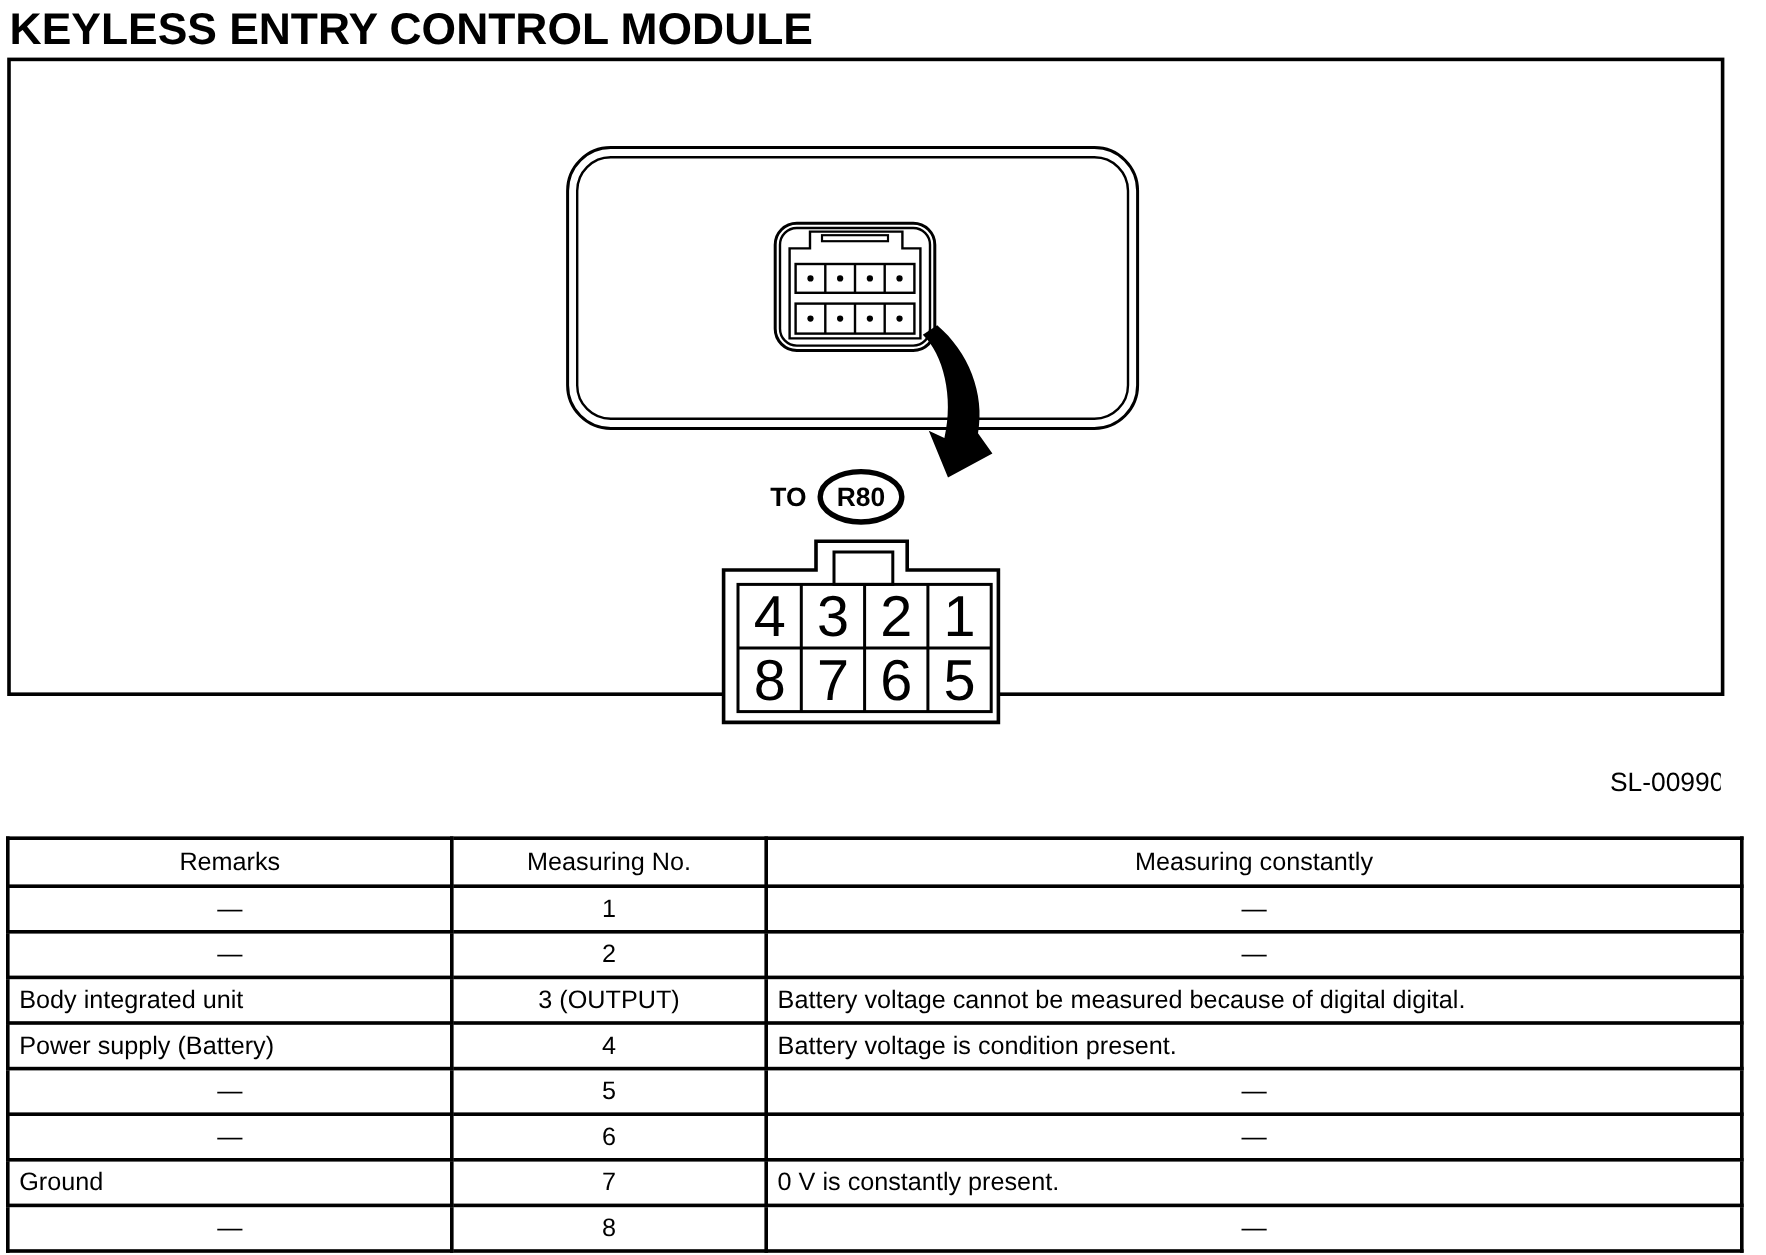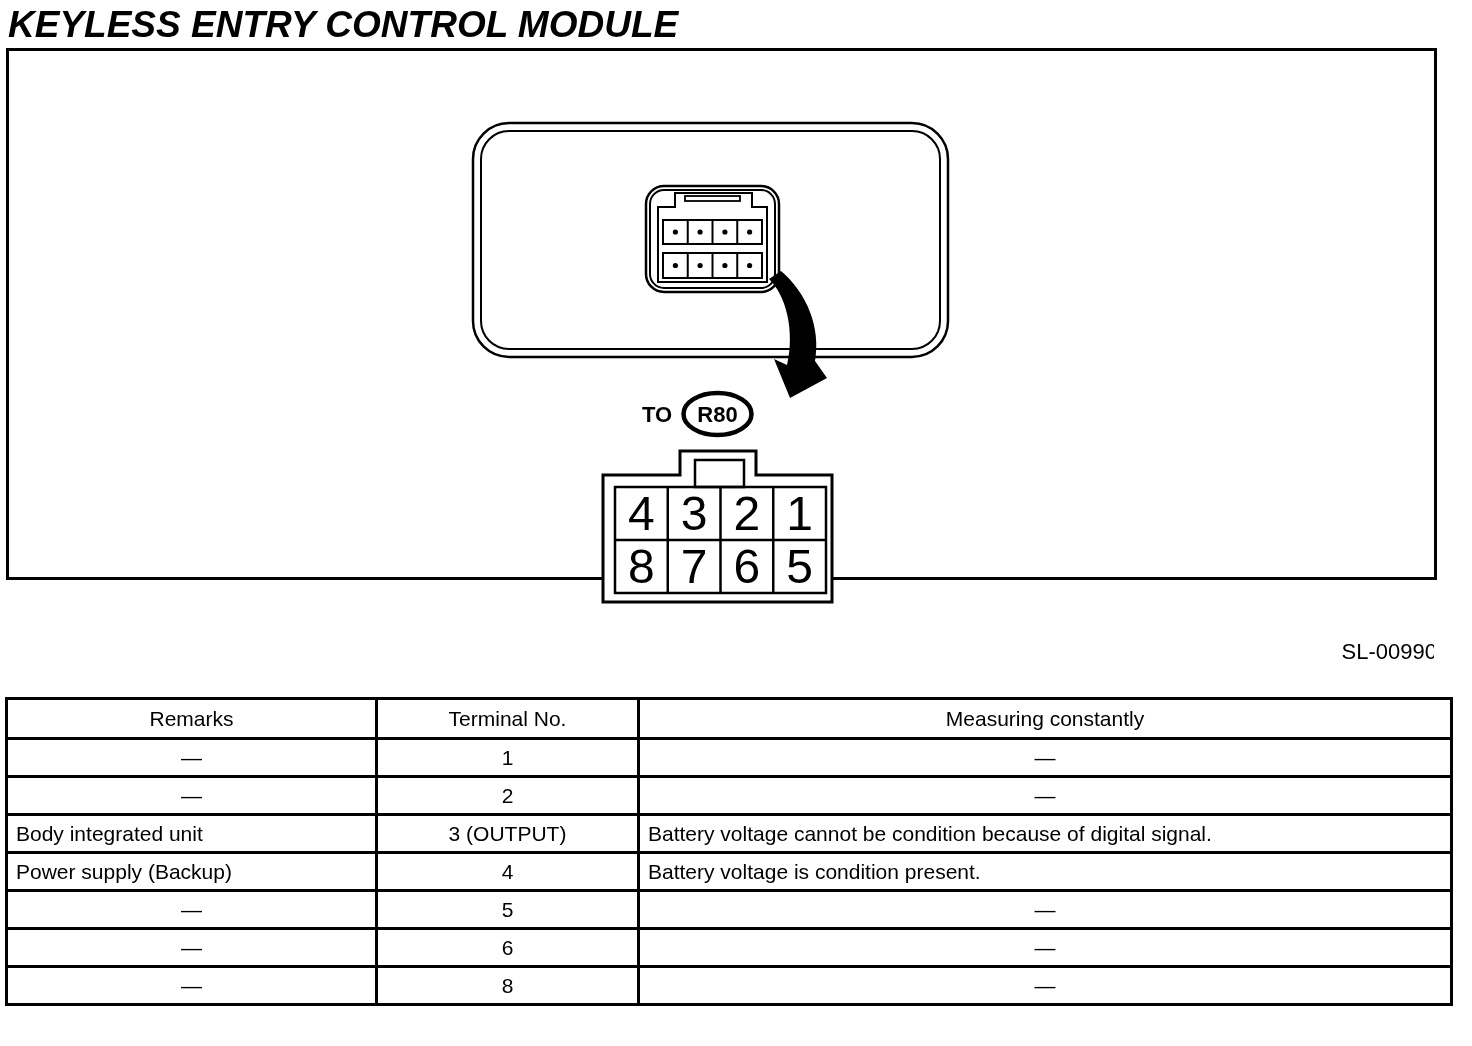--- a/index.html
+++ b/index.html
@@ -12,7 +12,7 @@
   }
   .title {
     position:absolute; left:8px; top:4px;
-    font-size:37px; font-weight:bold; letter-spacing:0; white-space:nowrap;font-style:italic;
+    font-size:37px; font-weight:bold; letter-spacing:0; white-space:nowrap;
   }
   .figure {
     position:absolute; left:6px; top:48px; width:1431px; height:532px;

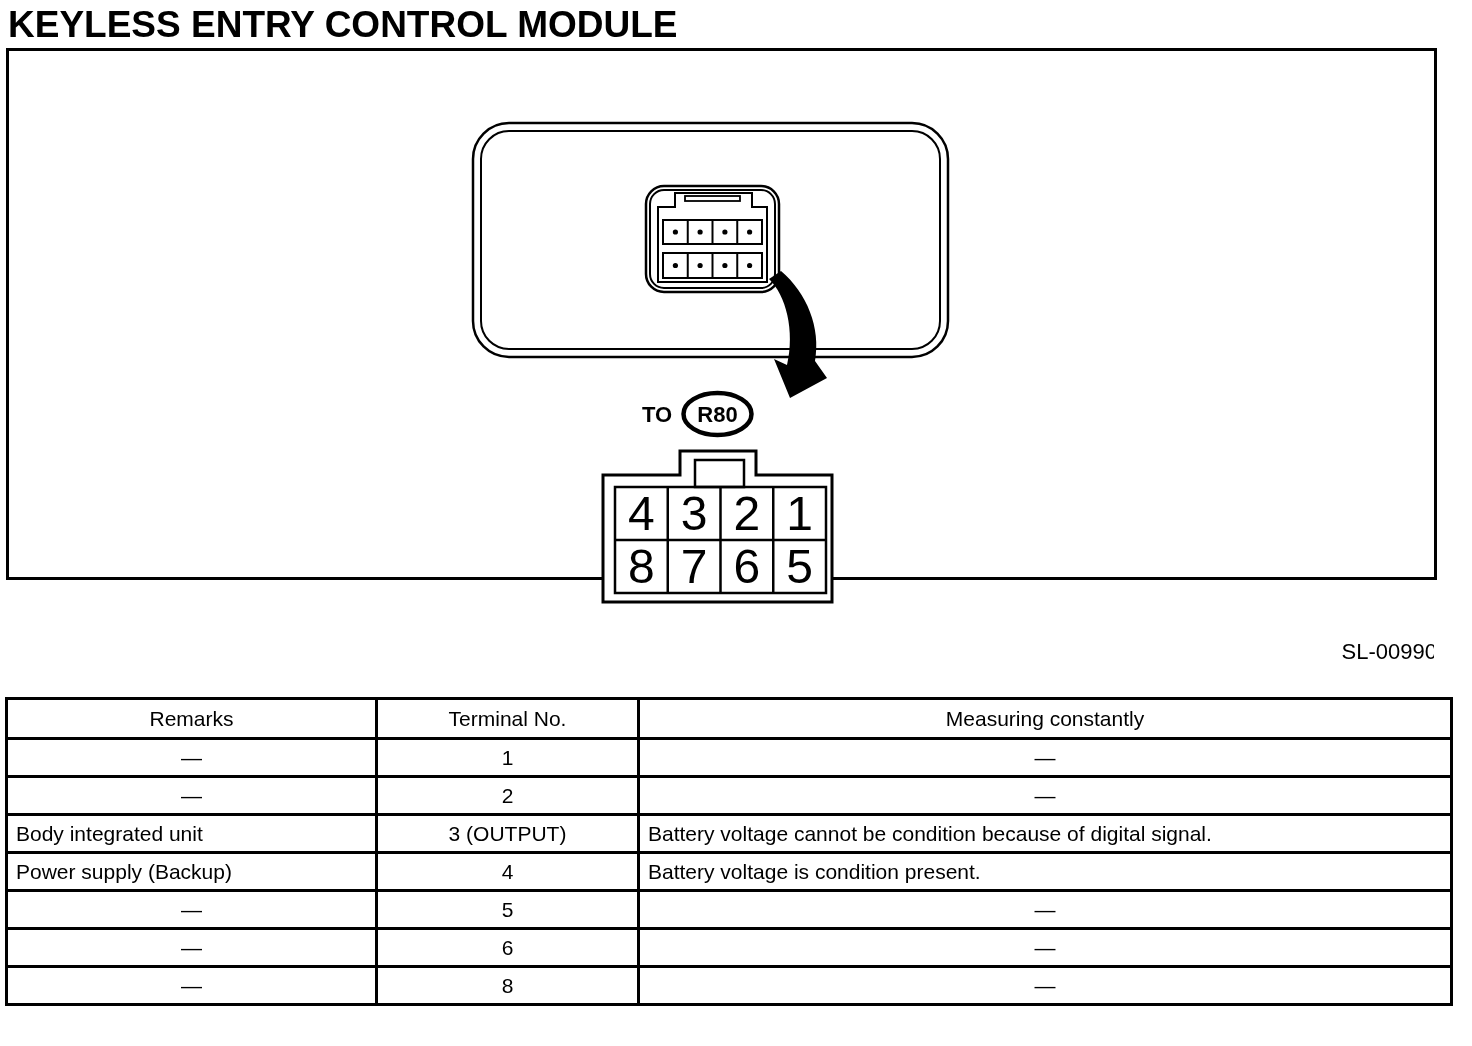--- a/index.html
+++ b/index.html
@@ -113,7 +113,7 @@
     <thead>
       <tr>
         <th>Remarks</th>
-        <th>Terminal No.</th>
+        <th>Measuring No.</th>
         <th>Measuring constantly</th>
       </tr>
     </thead>

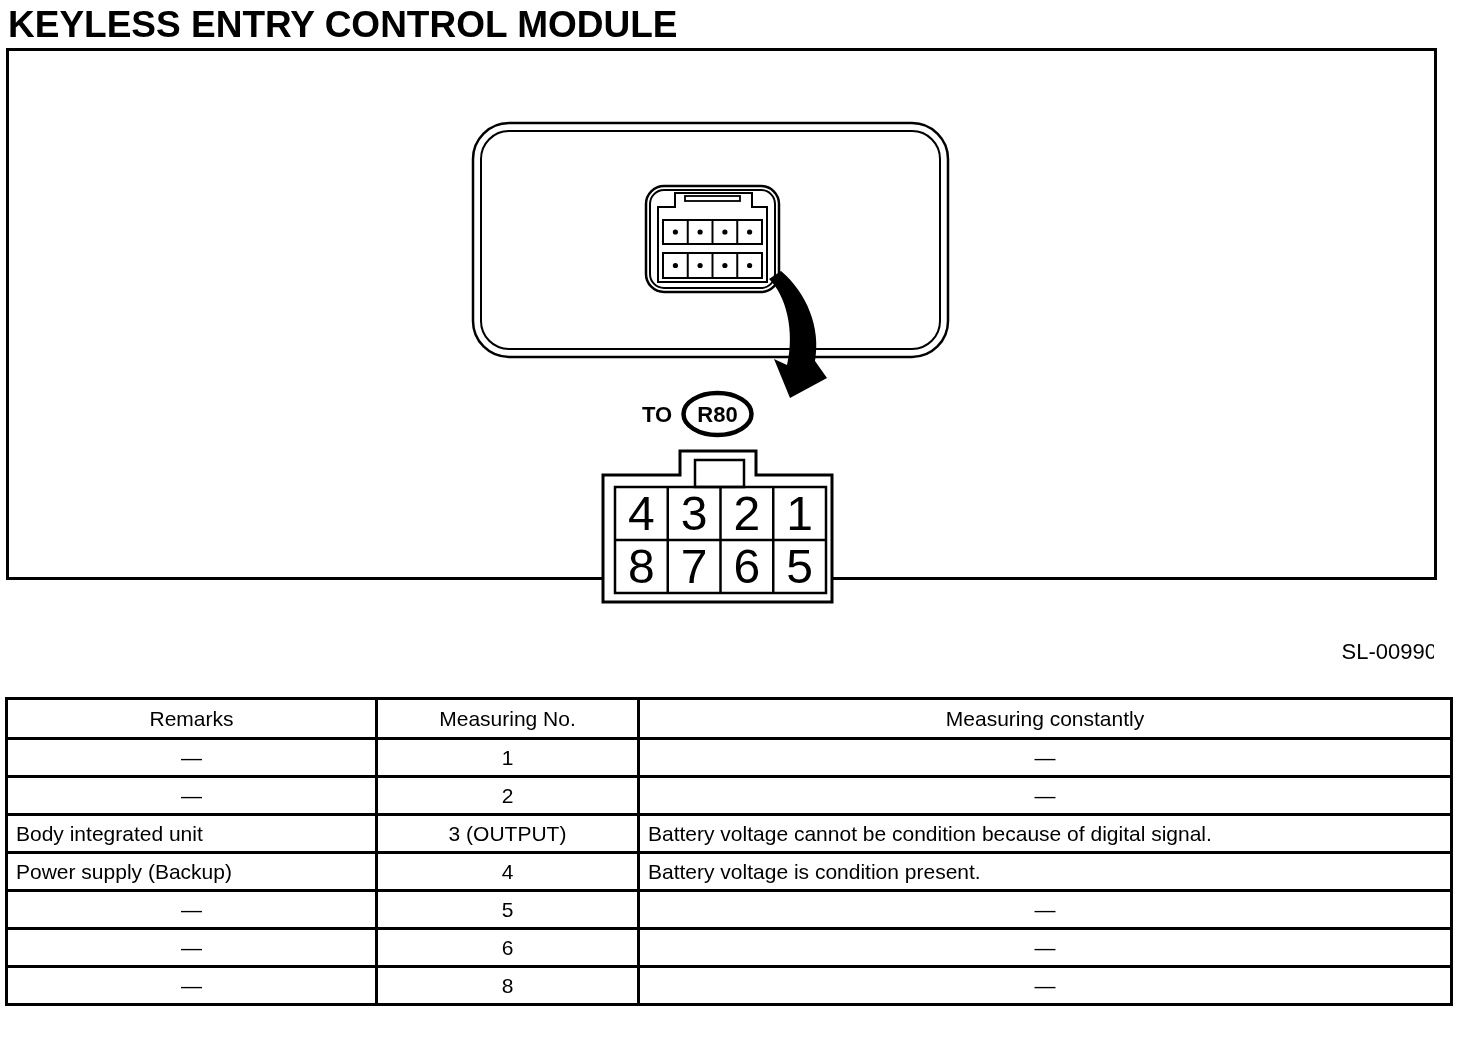--- a/index.html
+++ b/index.html
@@ -131,7 +131,7 @@
       <tr>
         <td class="tl">Body integrated unit</td>
         <td>3 (OUTPUT)</td>
-        <td class="tl">Battery voltage cannot be condition because of digital signal.</td>
+        <td class="tl">Battery voltage cannot be measured because of digital digital.</td>
       </tr>
       <tr>
         <td class="tl">Power supply (Backup)</td>

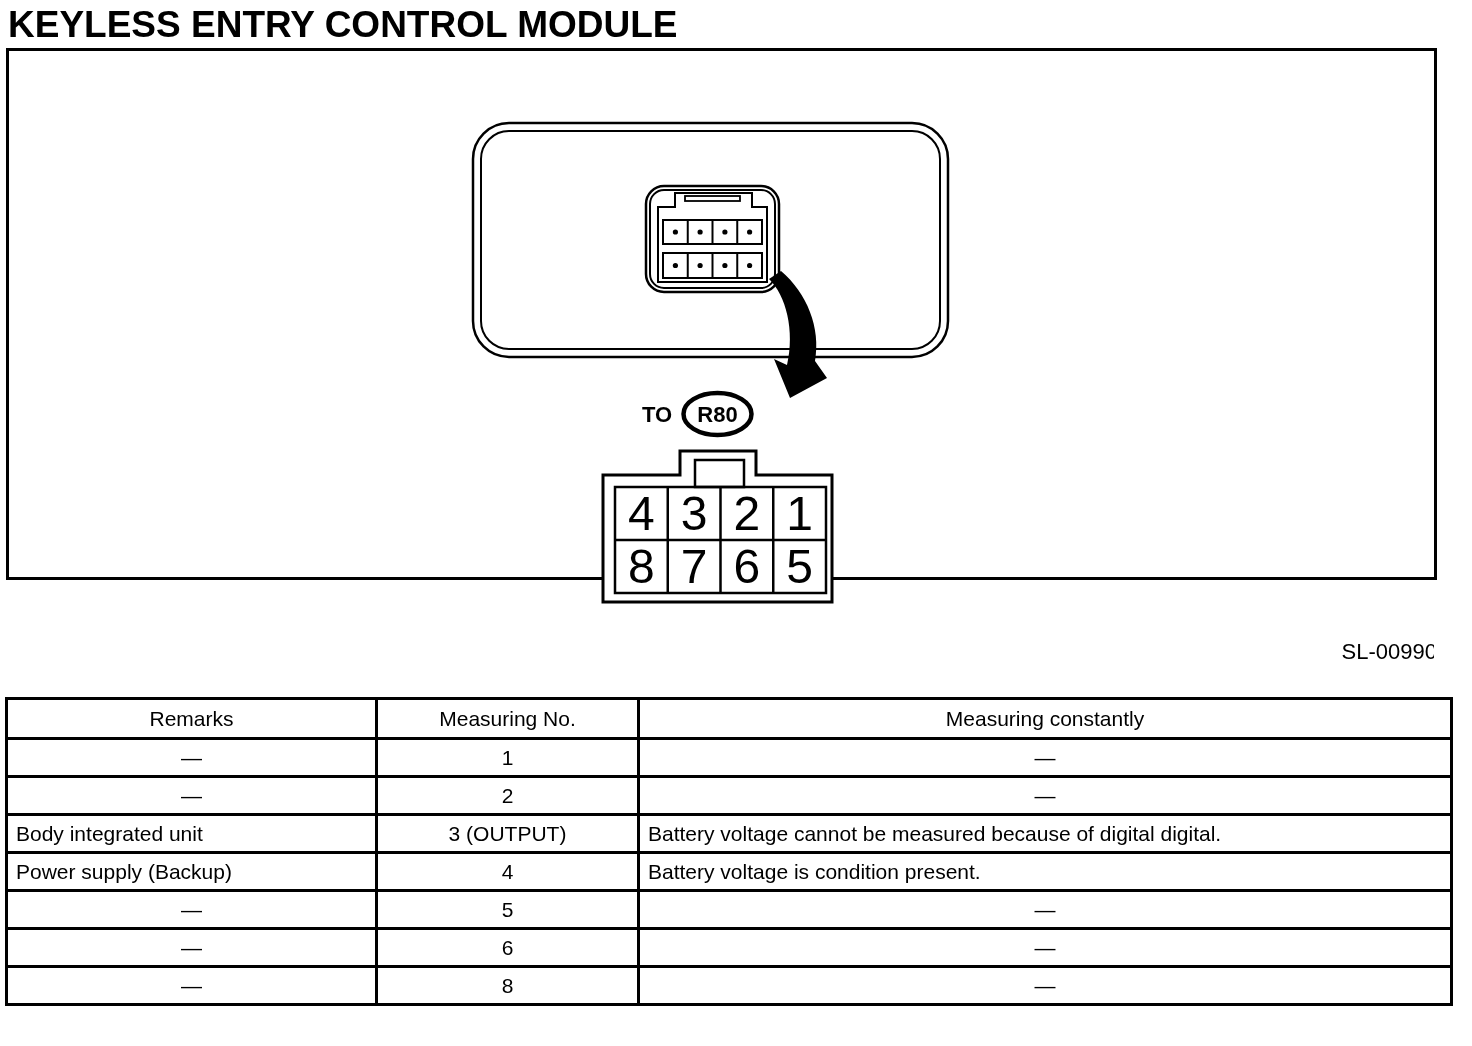--- a/index.html
+++ b/index.html
@@ -134,7 +134,7 @@
         <td class="tl">Battery voltage cannot be measured because of digital digital.</td>
       </tr>
       <tr>
-        <td class="tl">Power supply (Backup)</td>
+        <td class="tl">Power supply (Battery)</td>
         <td>4</td>
         <td class="tl">Battery voltage is condition present.</td>
       </tr>

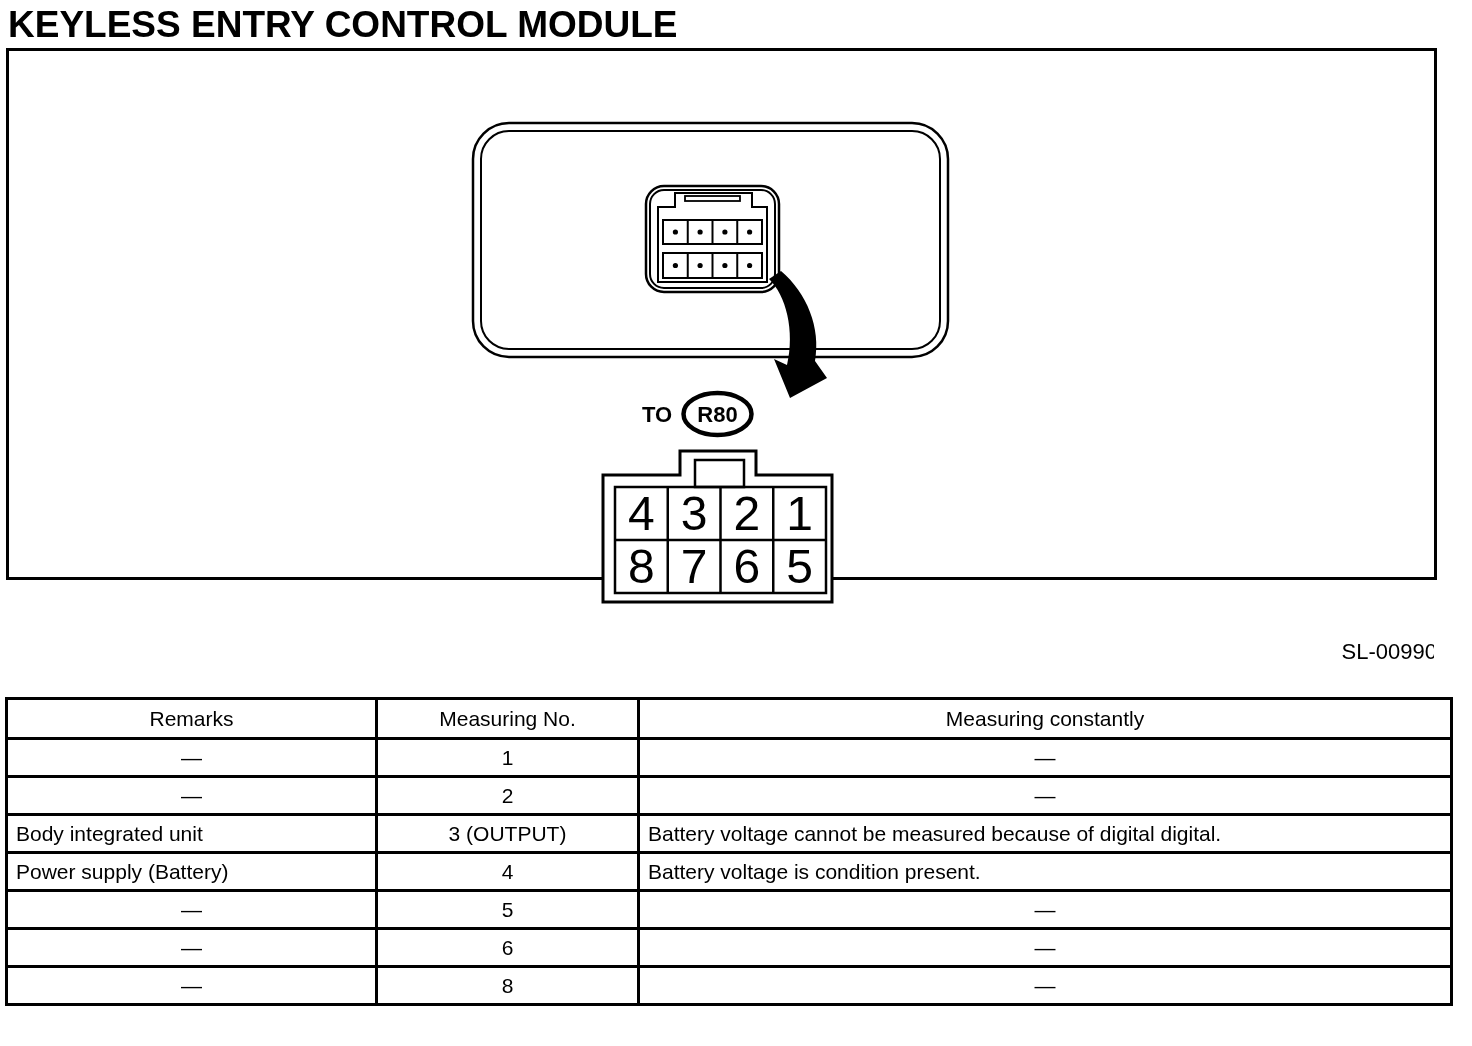--- a/index.html
+++ b/index.html
@@ -149,6 +149,11 @@
         <td>—</td>
       </tr>
       <tr>
+        <td class="tl">Ground</td>
+        <td>7</td>
+        <td class="tl">0 V is constantly present.</td>
+      </tr>
+      <tr>
         <td>—</td>
         <td>8</td>
         <td>—</td>

